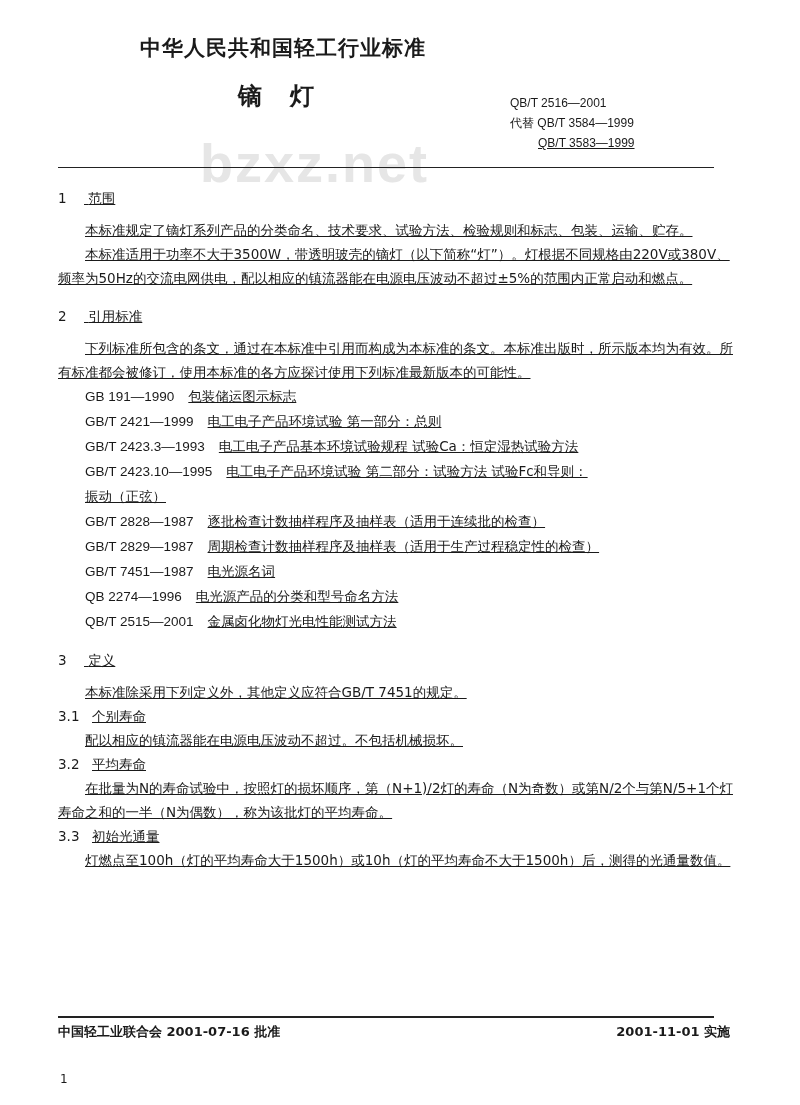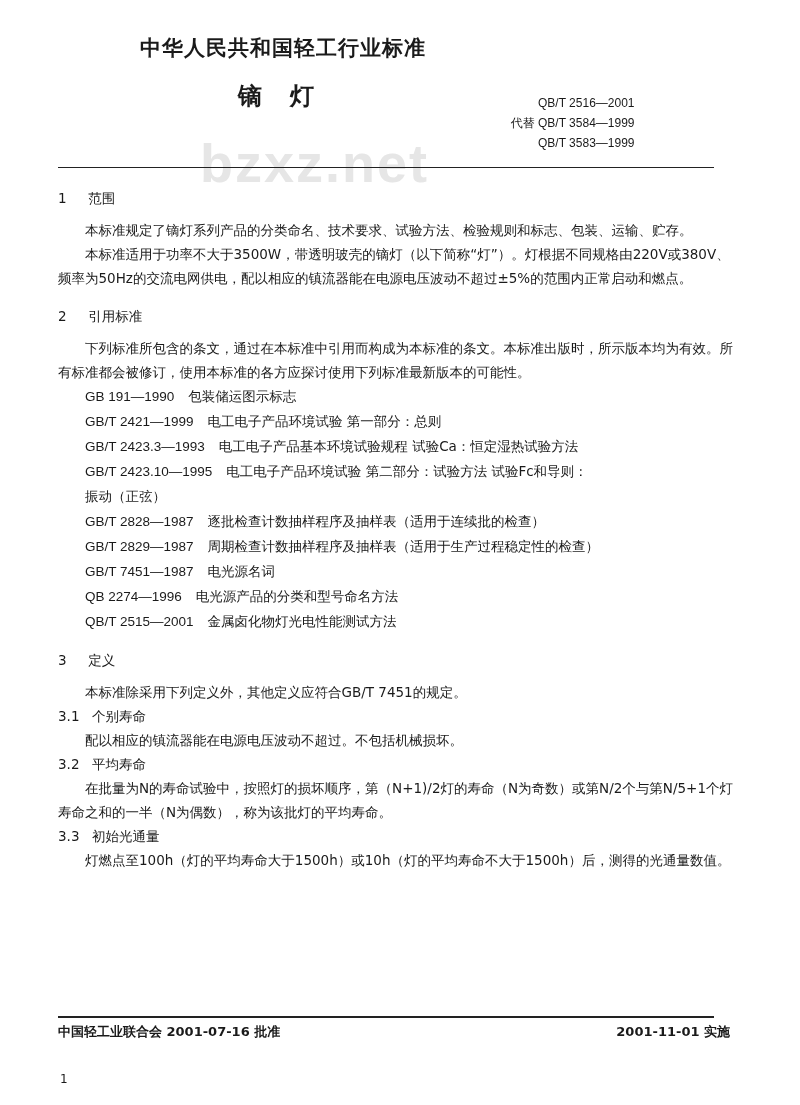--- a/index.html
+++ b/index.html
@@ -8,7 +8,7 @@
     font-family: "DejaVu Sans", "Liberation Sans", sans-serif;
     color: #1a1a1a;
   }
-  .abs { position: absolute; white-space: nowrap; text-align: right; }
+  .abs { position: absolute; white-space: nowrap; }
   .org-title { left: 140px; top: 34px; font-size: 21px; font-weight: bold; letter-spacing: 1px; }
   .doc-title { left: 238px; top: 80px; font-size: 24px; font-weight: bold; letter-spacing: 28px; }
   .code-block { left: 510px; top: 93px; font-size: 12px; line-height: 20px; font-family: "Liberation Sans", sans-serif; }

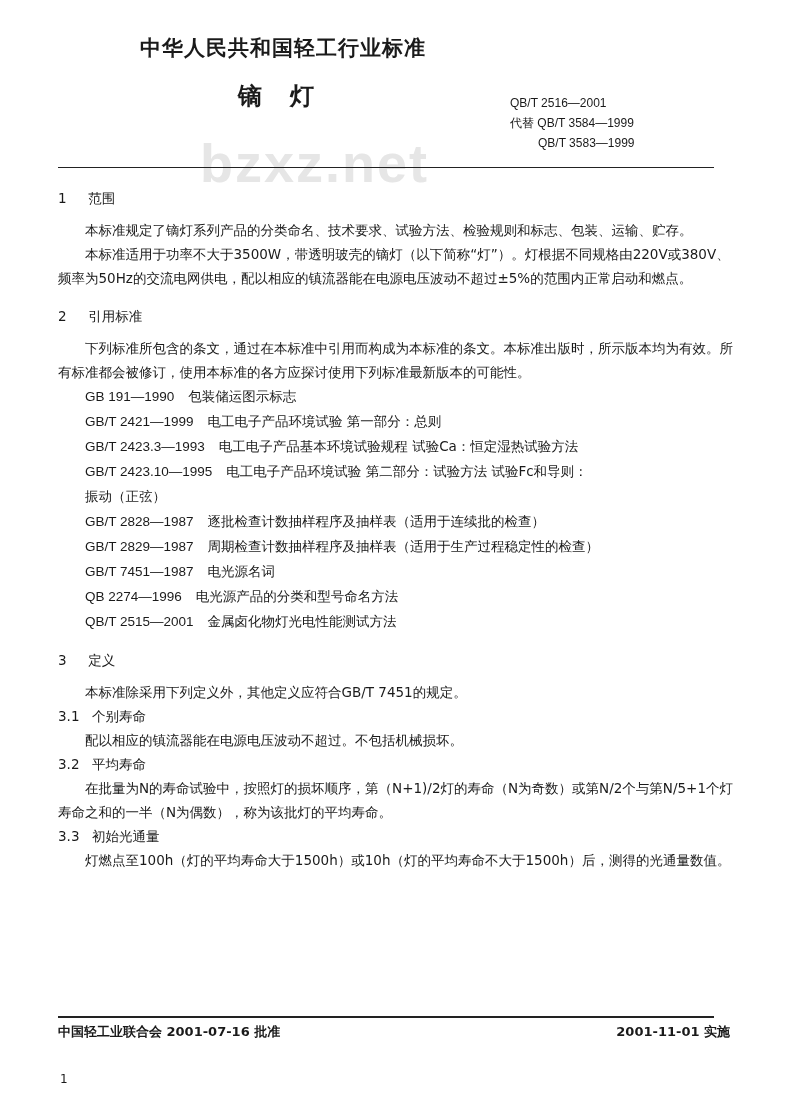--- a/index.html
+++ b/index.html
@@ -13,7 +13,7 @@
   .doc-title { left: 238px; top: 80px; font-size: 24px; font-weight: bold; letter-spacing: 28px; }
   .code-block { left: 510px; top: 93px; font-size: 12px; line-height: 20px; font-family: "Liberation Sans", sans-serif; }
   .code-block div { white-space: nowrap; }
-  .code-sub { padding-left: 50px; }
+  .code-sub { padding-left: 50px; text-decoration: underline; }
   .watermark {
     left: 200px; top: 132px; font-size: 54px; font-weight: bold; color: #e6e6e6;
     font-family: "Liberation Sans", sans-serif; letter-spacing: 2px; z-index: 0;

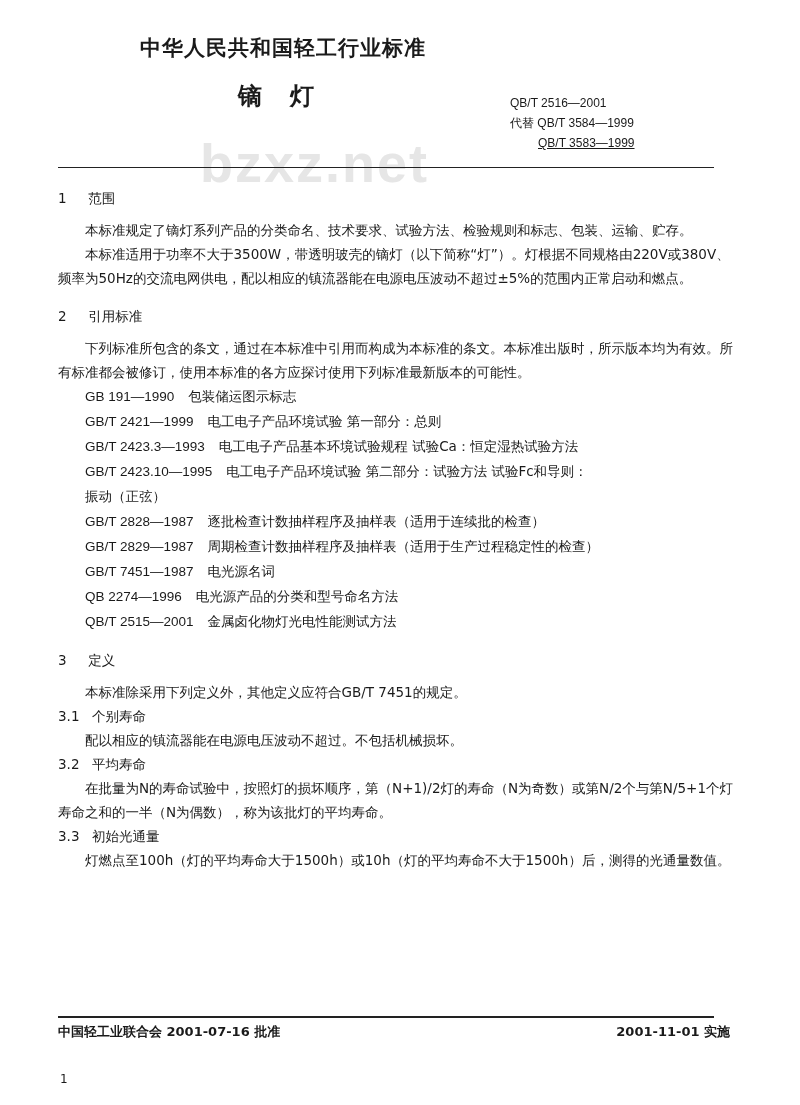--- a/index.html
+++ b/index.html
@@ -20,7 +20,7 @@
   }
   .rule-top { left: 58px; top: 167px; width: 656px; height: 1px; background: #222; }
   .rule-bottom { left: 58px; top: 1016px; width: 656px; height: 2px; background: #222; }
-  .content { position: absolute; left: 58px; top: 186px; width: 680px; font-size: 13.5px; z-index: 1; }
+  .content { position: absolute; left: 58px; top: 186px; width: 680px; font-size: 13.5px; z-index: 1; text-decoration: underline; }
   .sec-head { height: 24px; line-height: 24px; margin-bottom: 8px; }
   .sec-head .num { display: inline-block; width: 26px; }
   .para { text-indent: 27px; line-height: 24px; margin: 0; }

